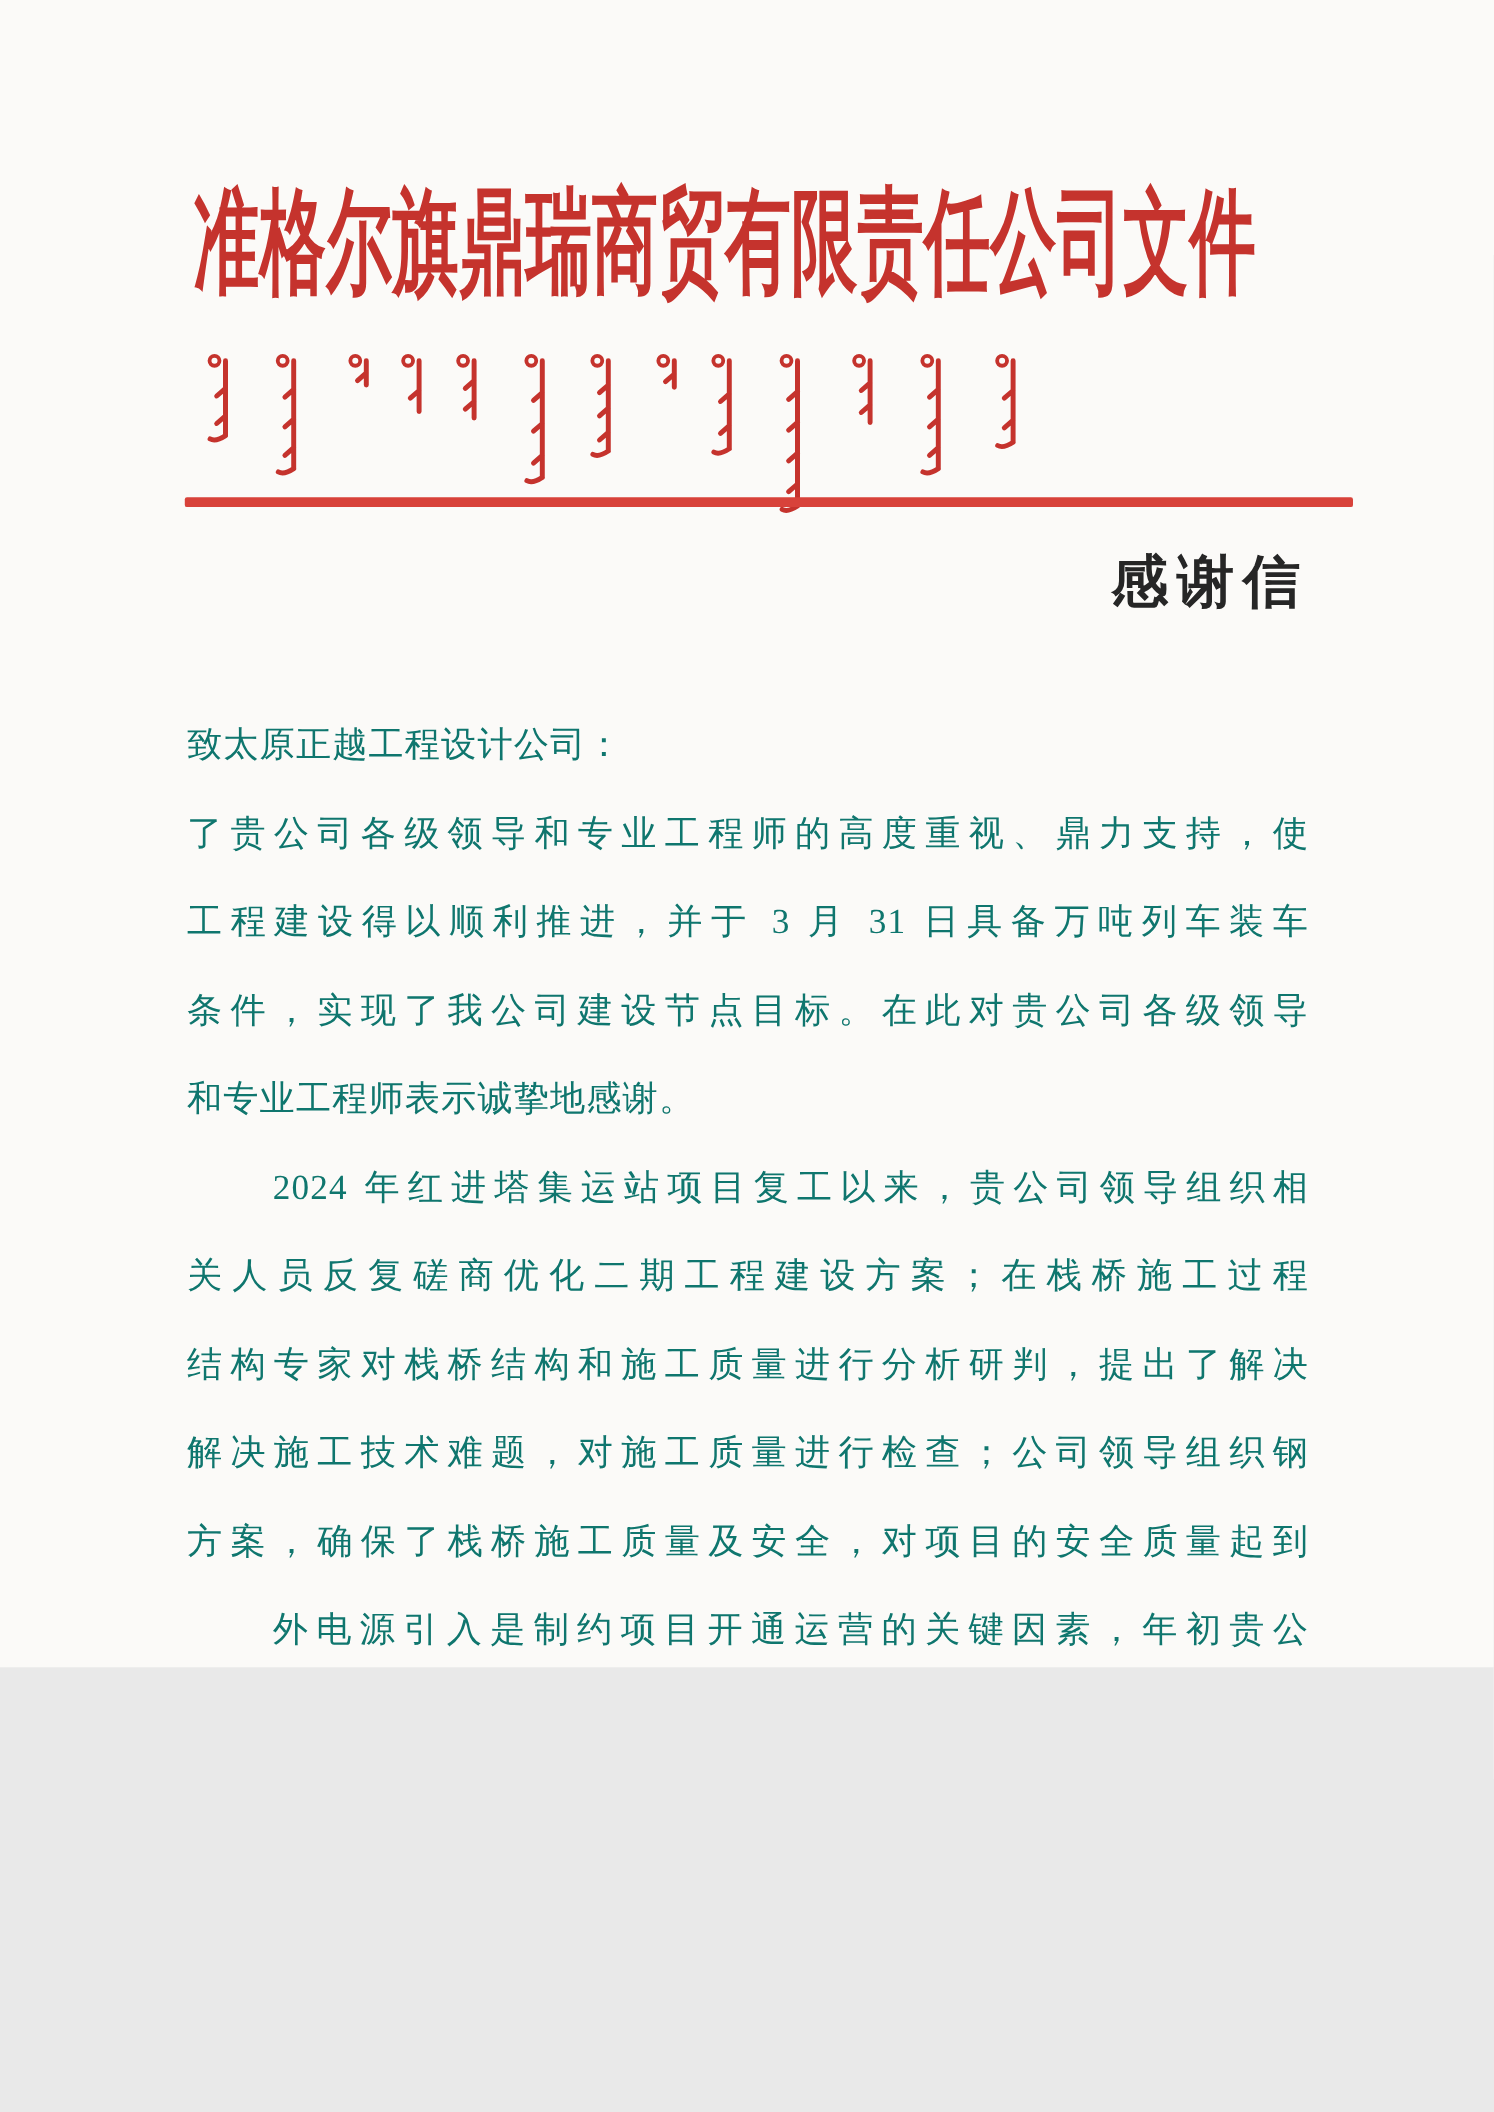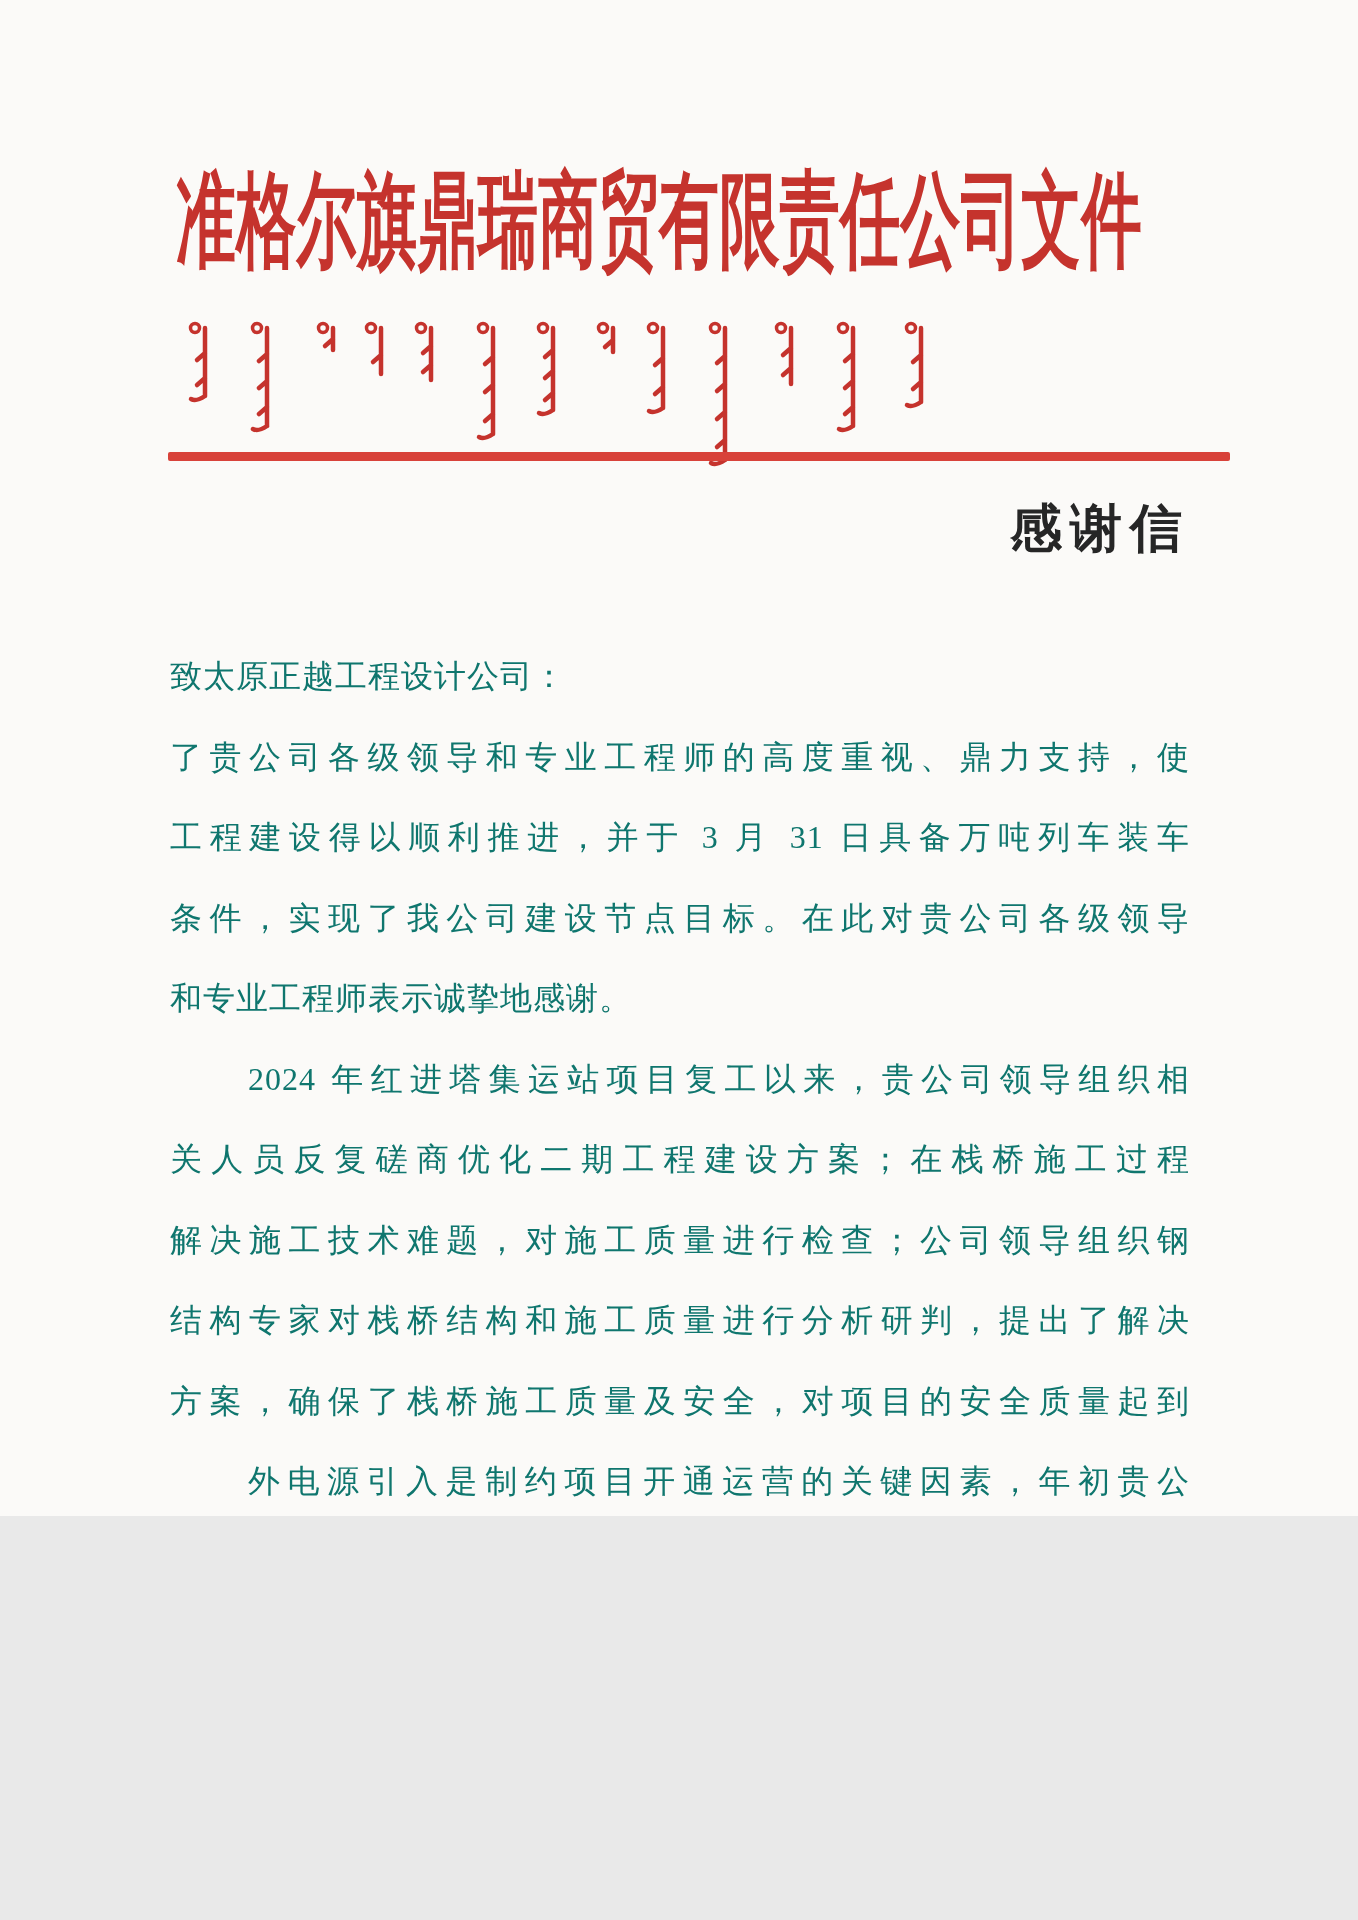--- a/index.html
+++ b/index.html
@@ -147,8 +147,8 @@
       <div class="line">和专业工程师表示诚挚地感谢。</div>
       <div class="line ind full">2024 年红进塔集运站项目复工以来，贵公司领导组织相</div>
       <div class="line full">关人员反复磋商优化二期工程建设方案；在栈桥施工过程</div>
+      <div class="line full">结构专家对栈桥结构和施工质量进行分析研判，提出了解决</div>
       <div class="line full">解决施工技术难题，对施工质量进行检查；公司领导组织钢</div>
-      <div class="line full">结构专家对栈桥结构和施工质量进行分析研判，提出了解决</div>
       <div class="line full">方案，确保了栈桥施工质量及安全，对项目的安全质量起到</div>
       <div class="line ind full">外电源引入是制约项目开通运营的关键因素，年初贵公</div>
       <div class="line">了至关重要的作用。</div>

